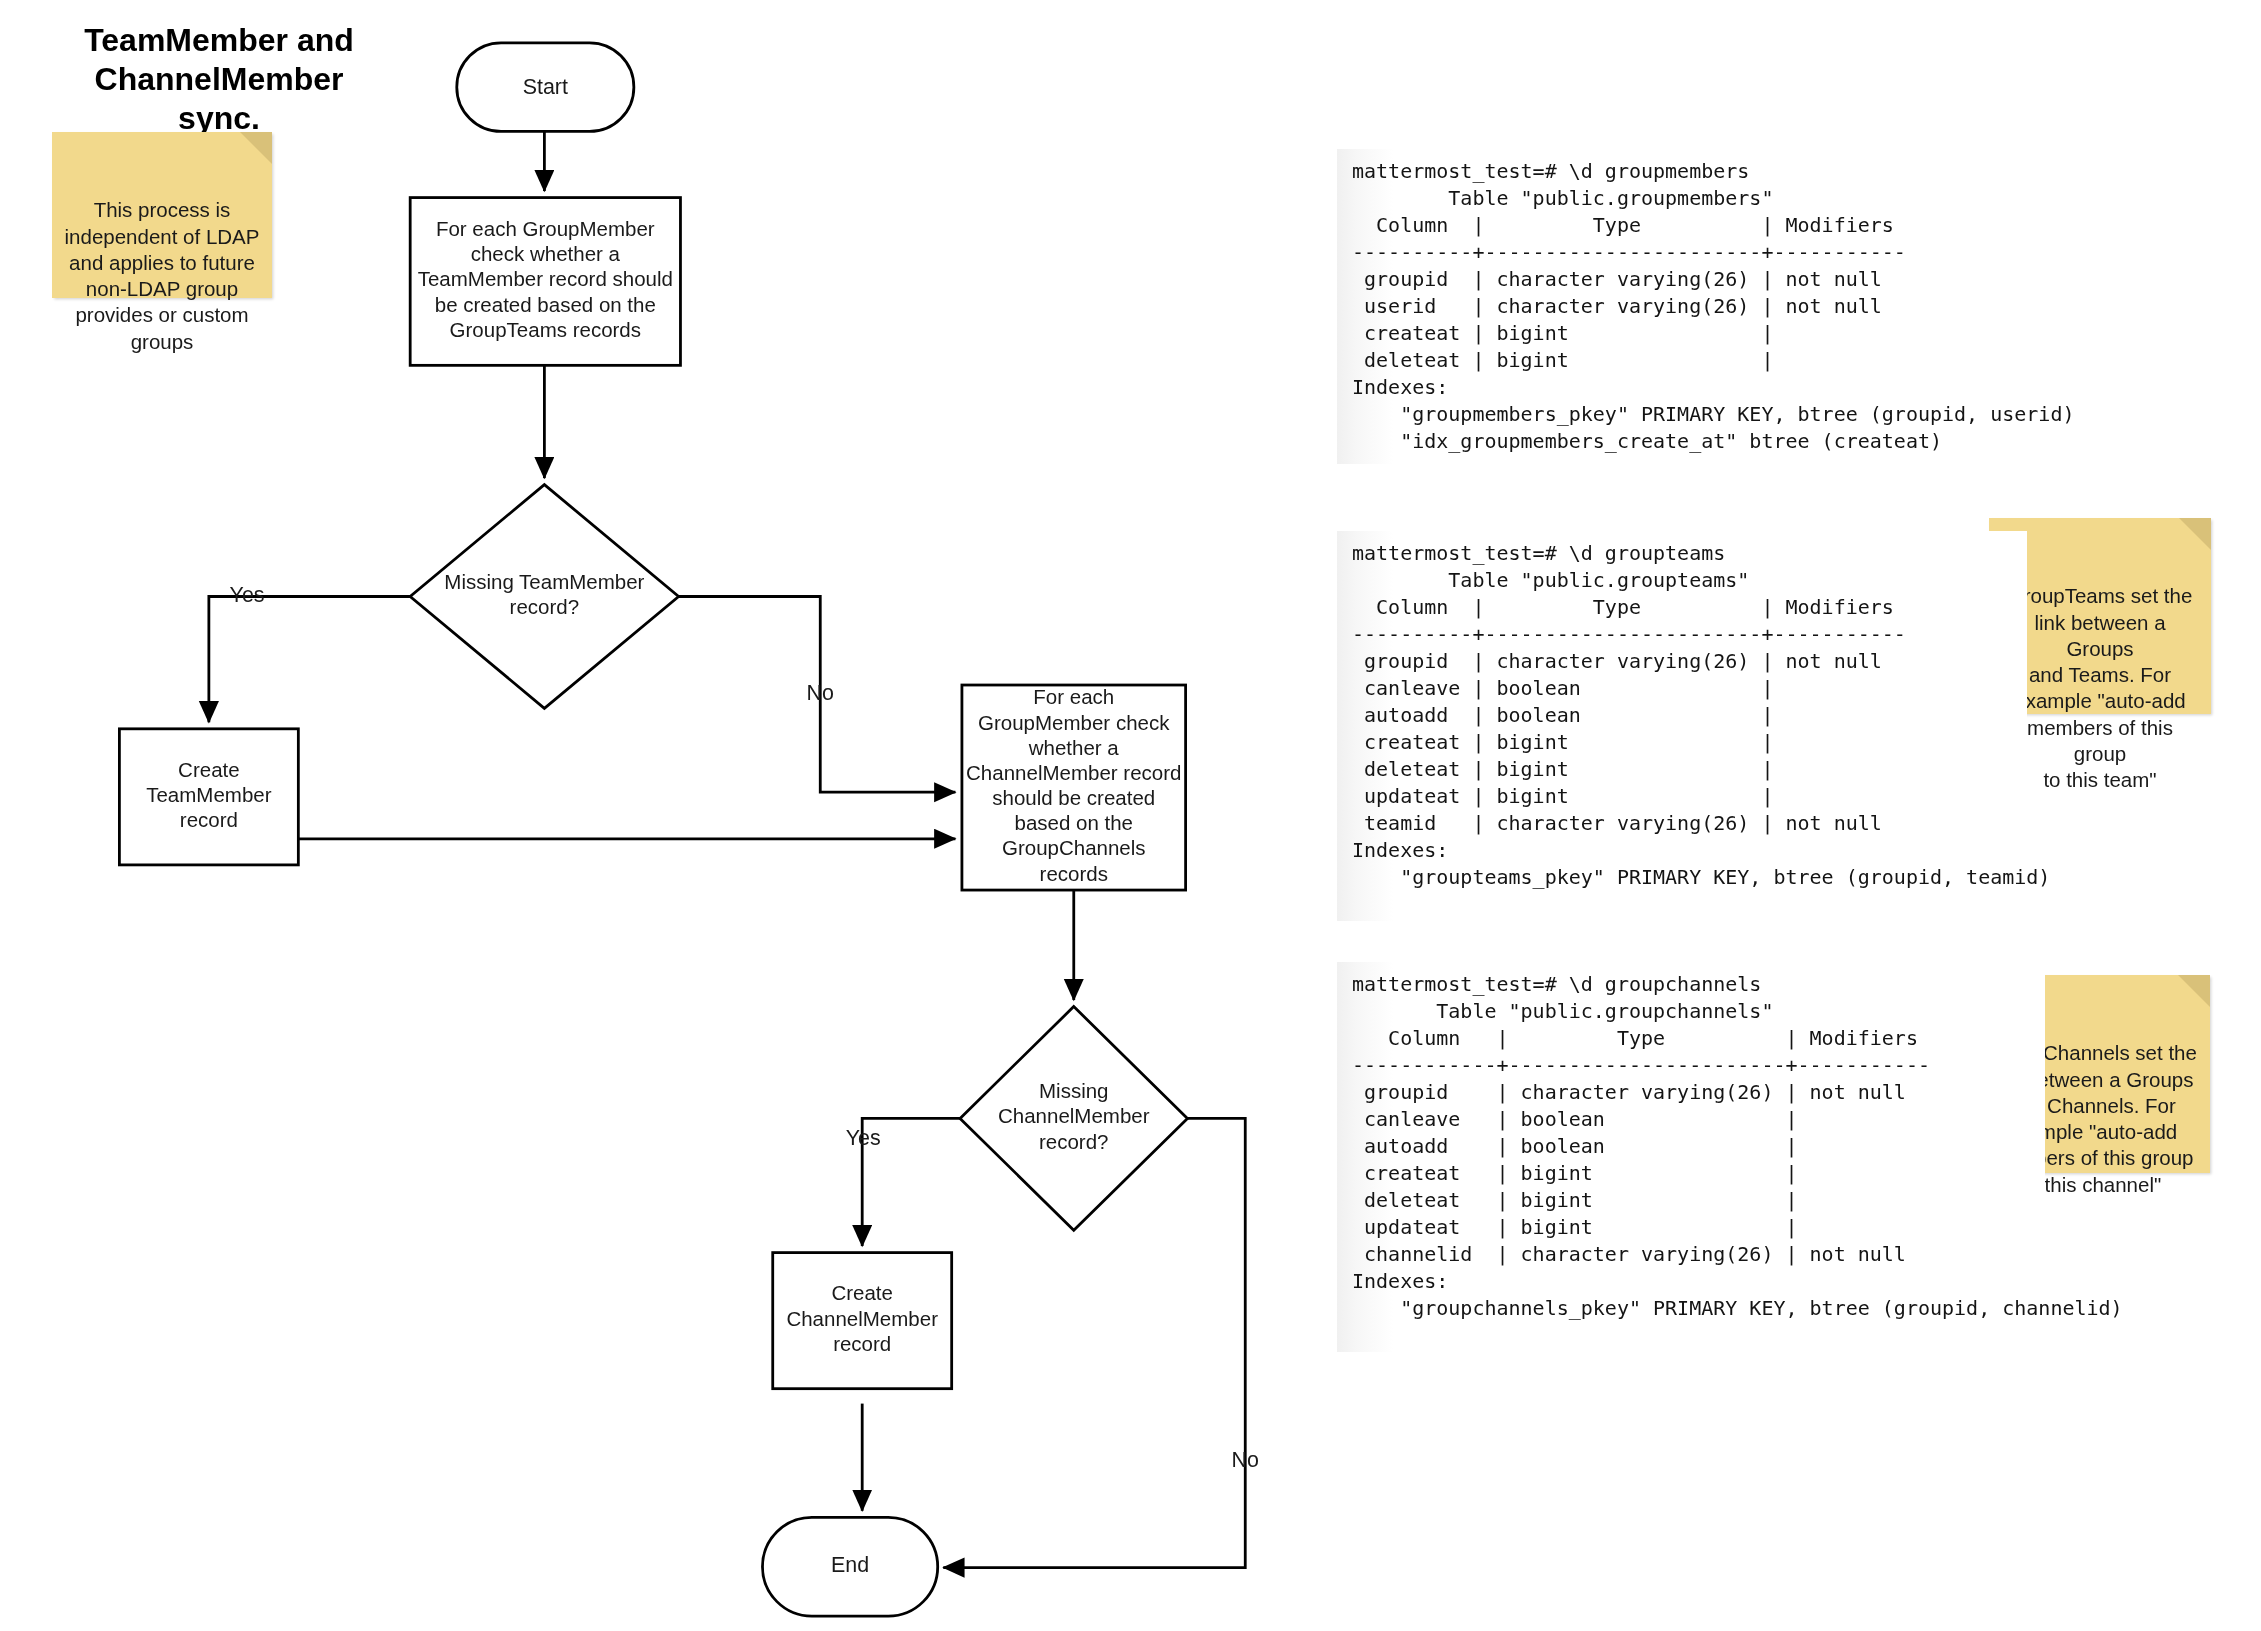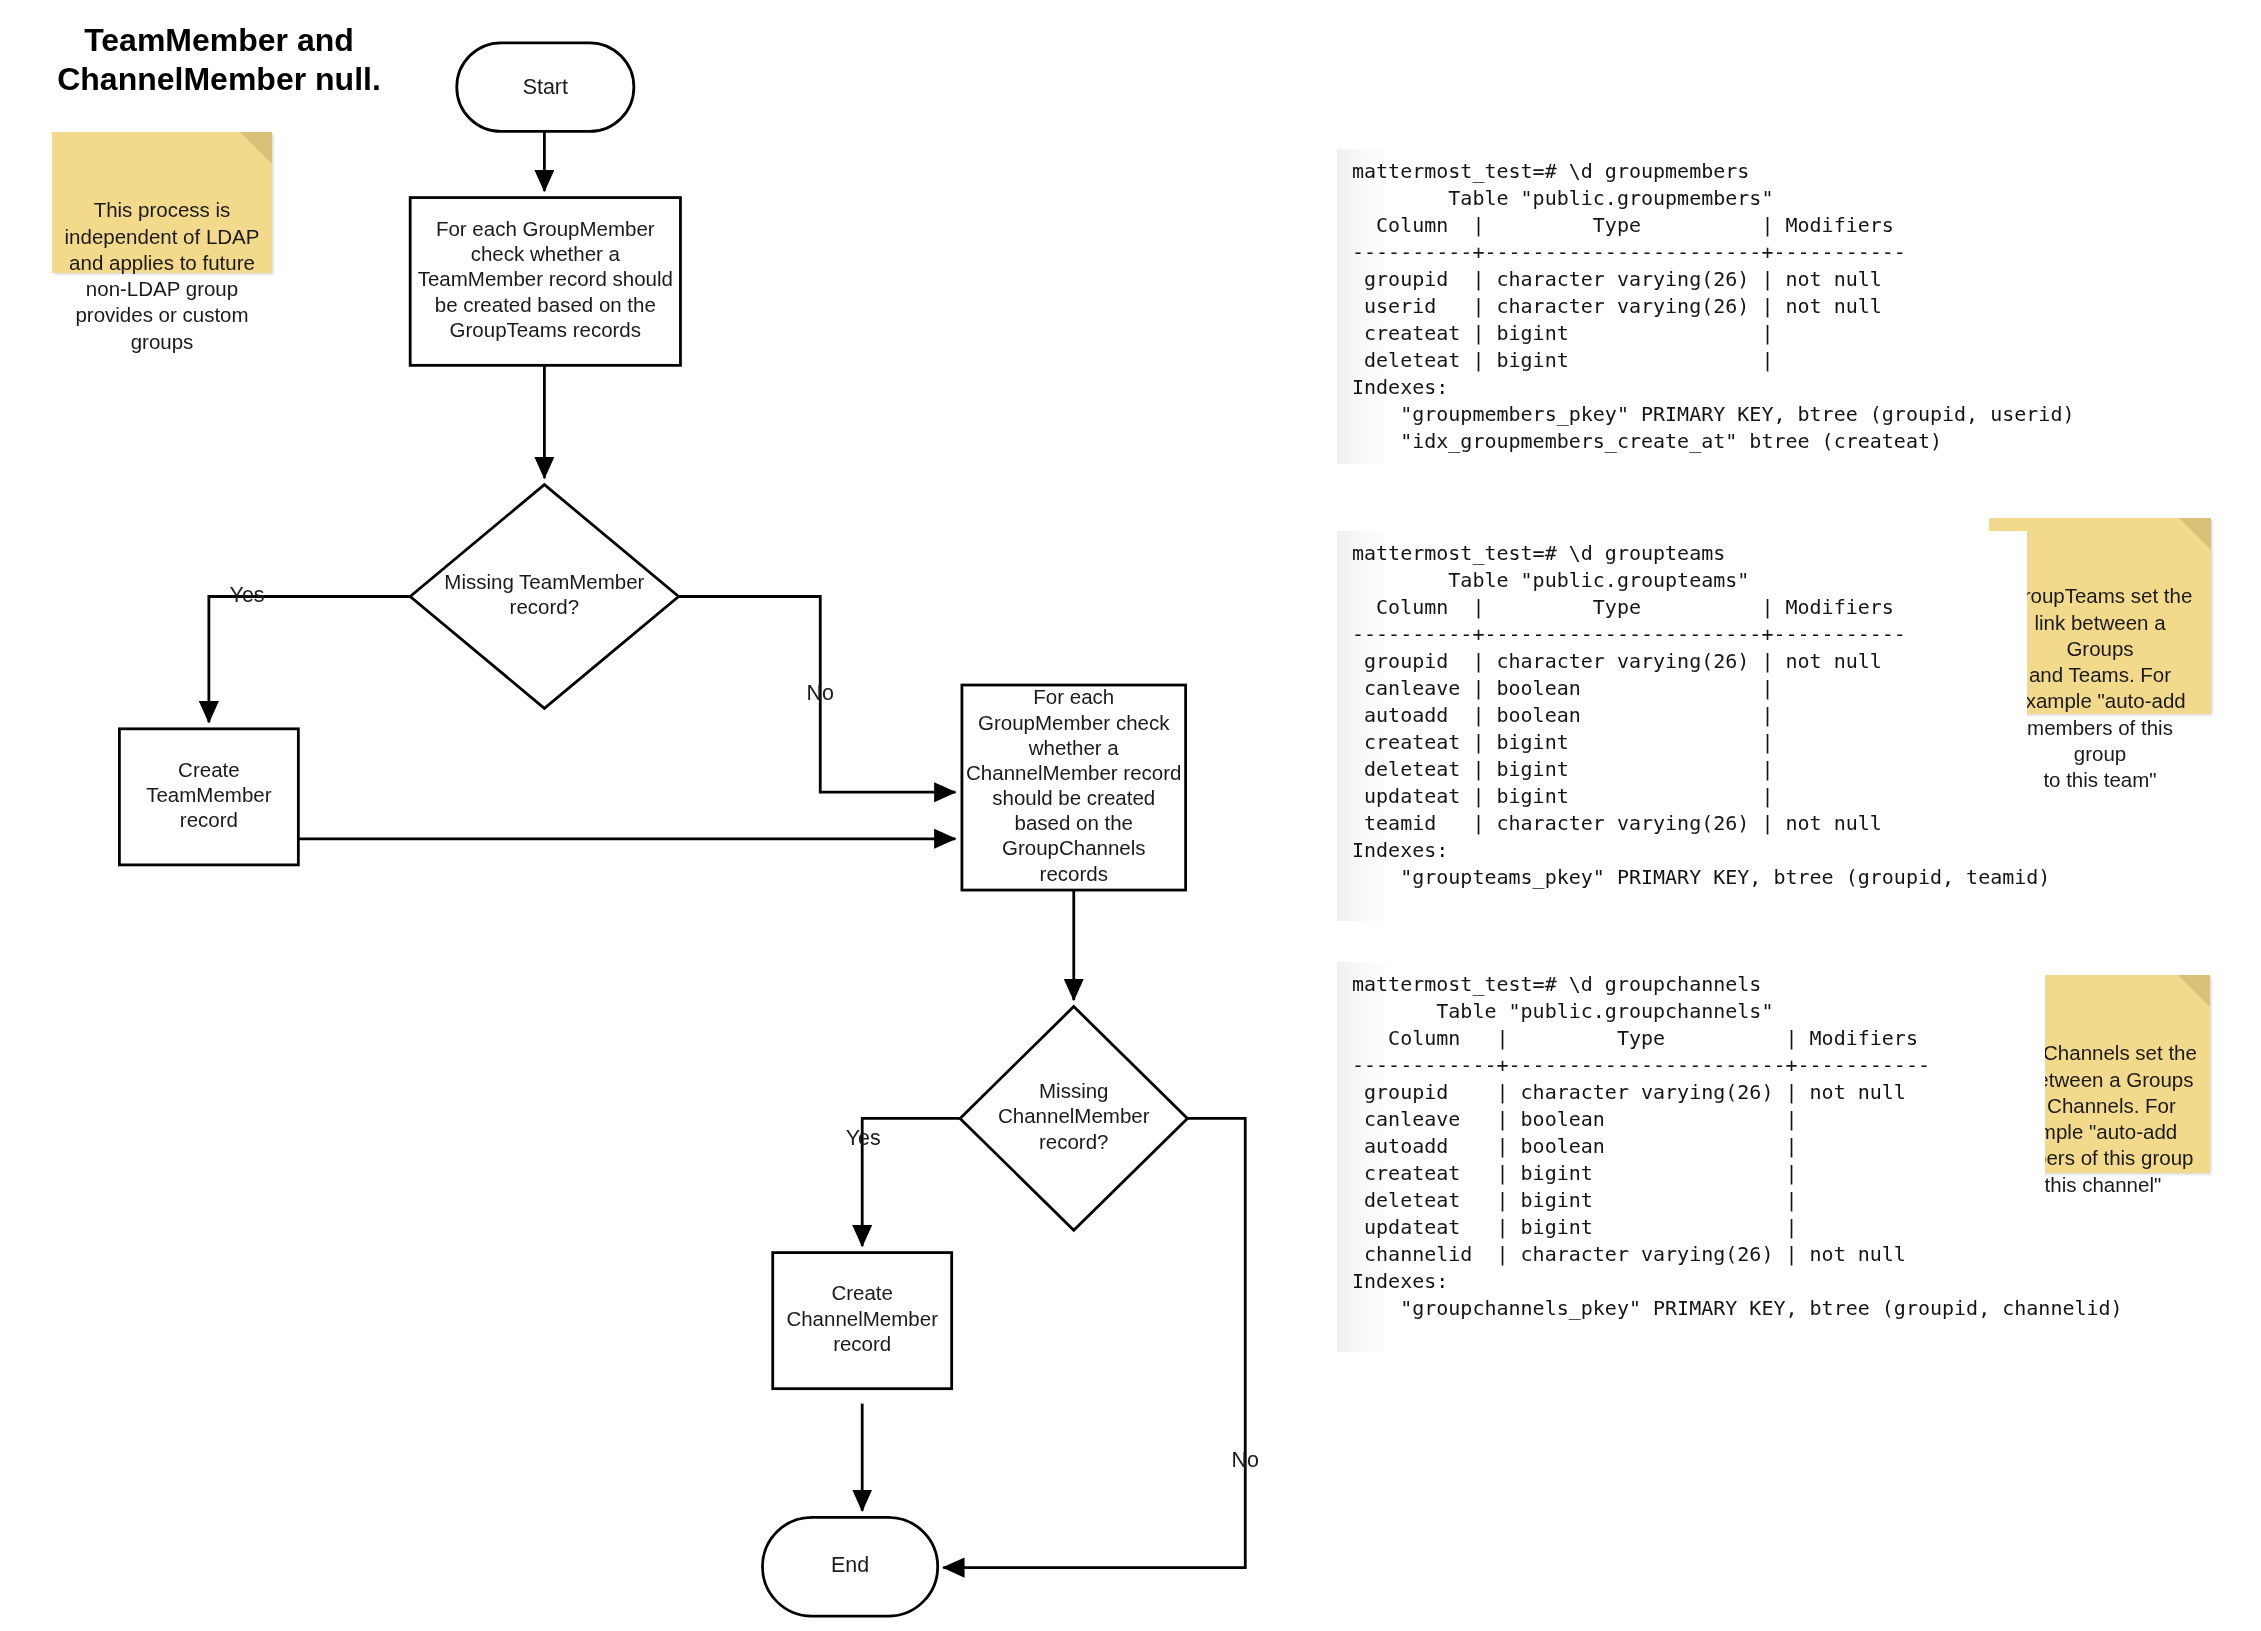--- a/index.html
+++ b/index.html
@@ -109,7 +109,7 @@
 <body>
 
 <div id="diagram-title">TeamMember and
-ChannelMember null.</div>
+ChannelMember sync.</div>
 
 <svg id="flowchart-svg" viewBox="0 0 1400 1750">
   <defs>

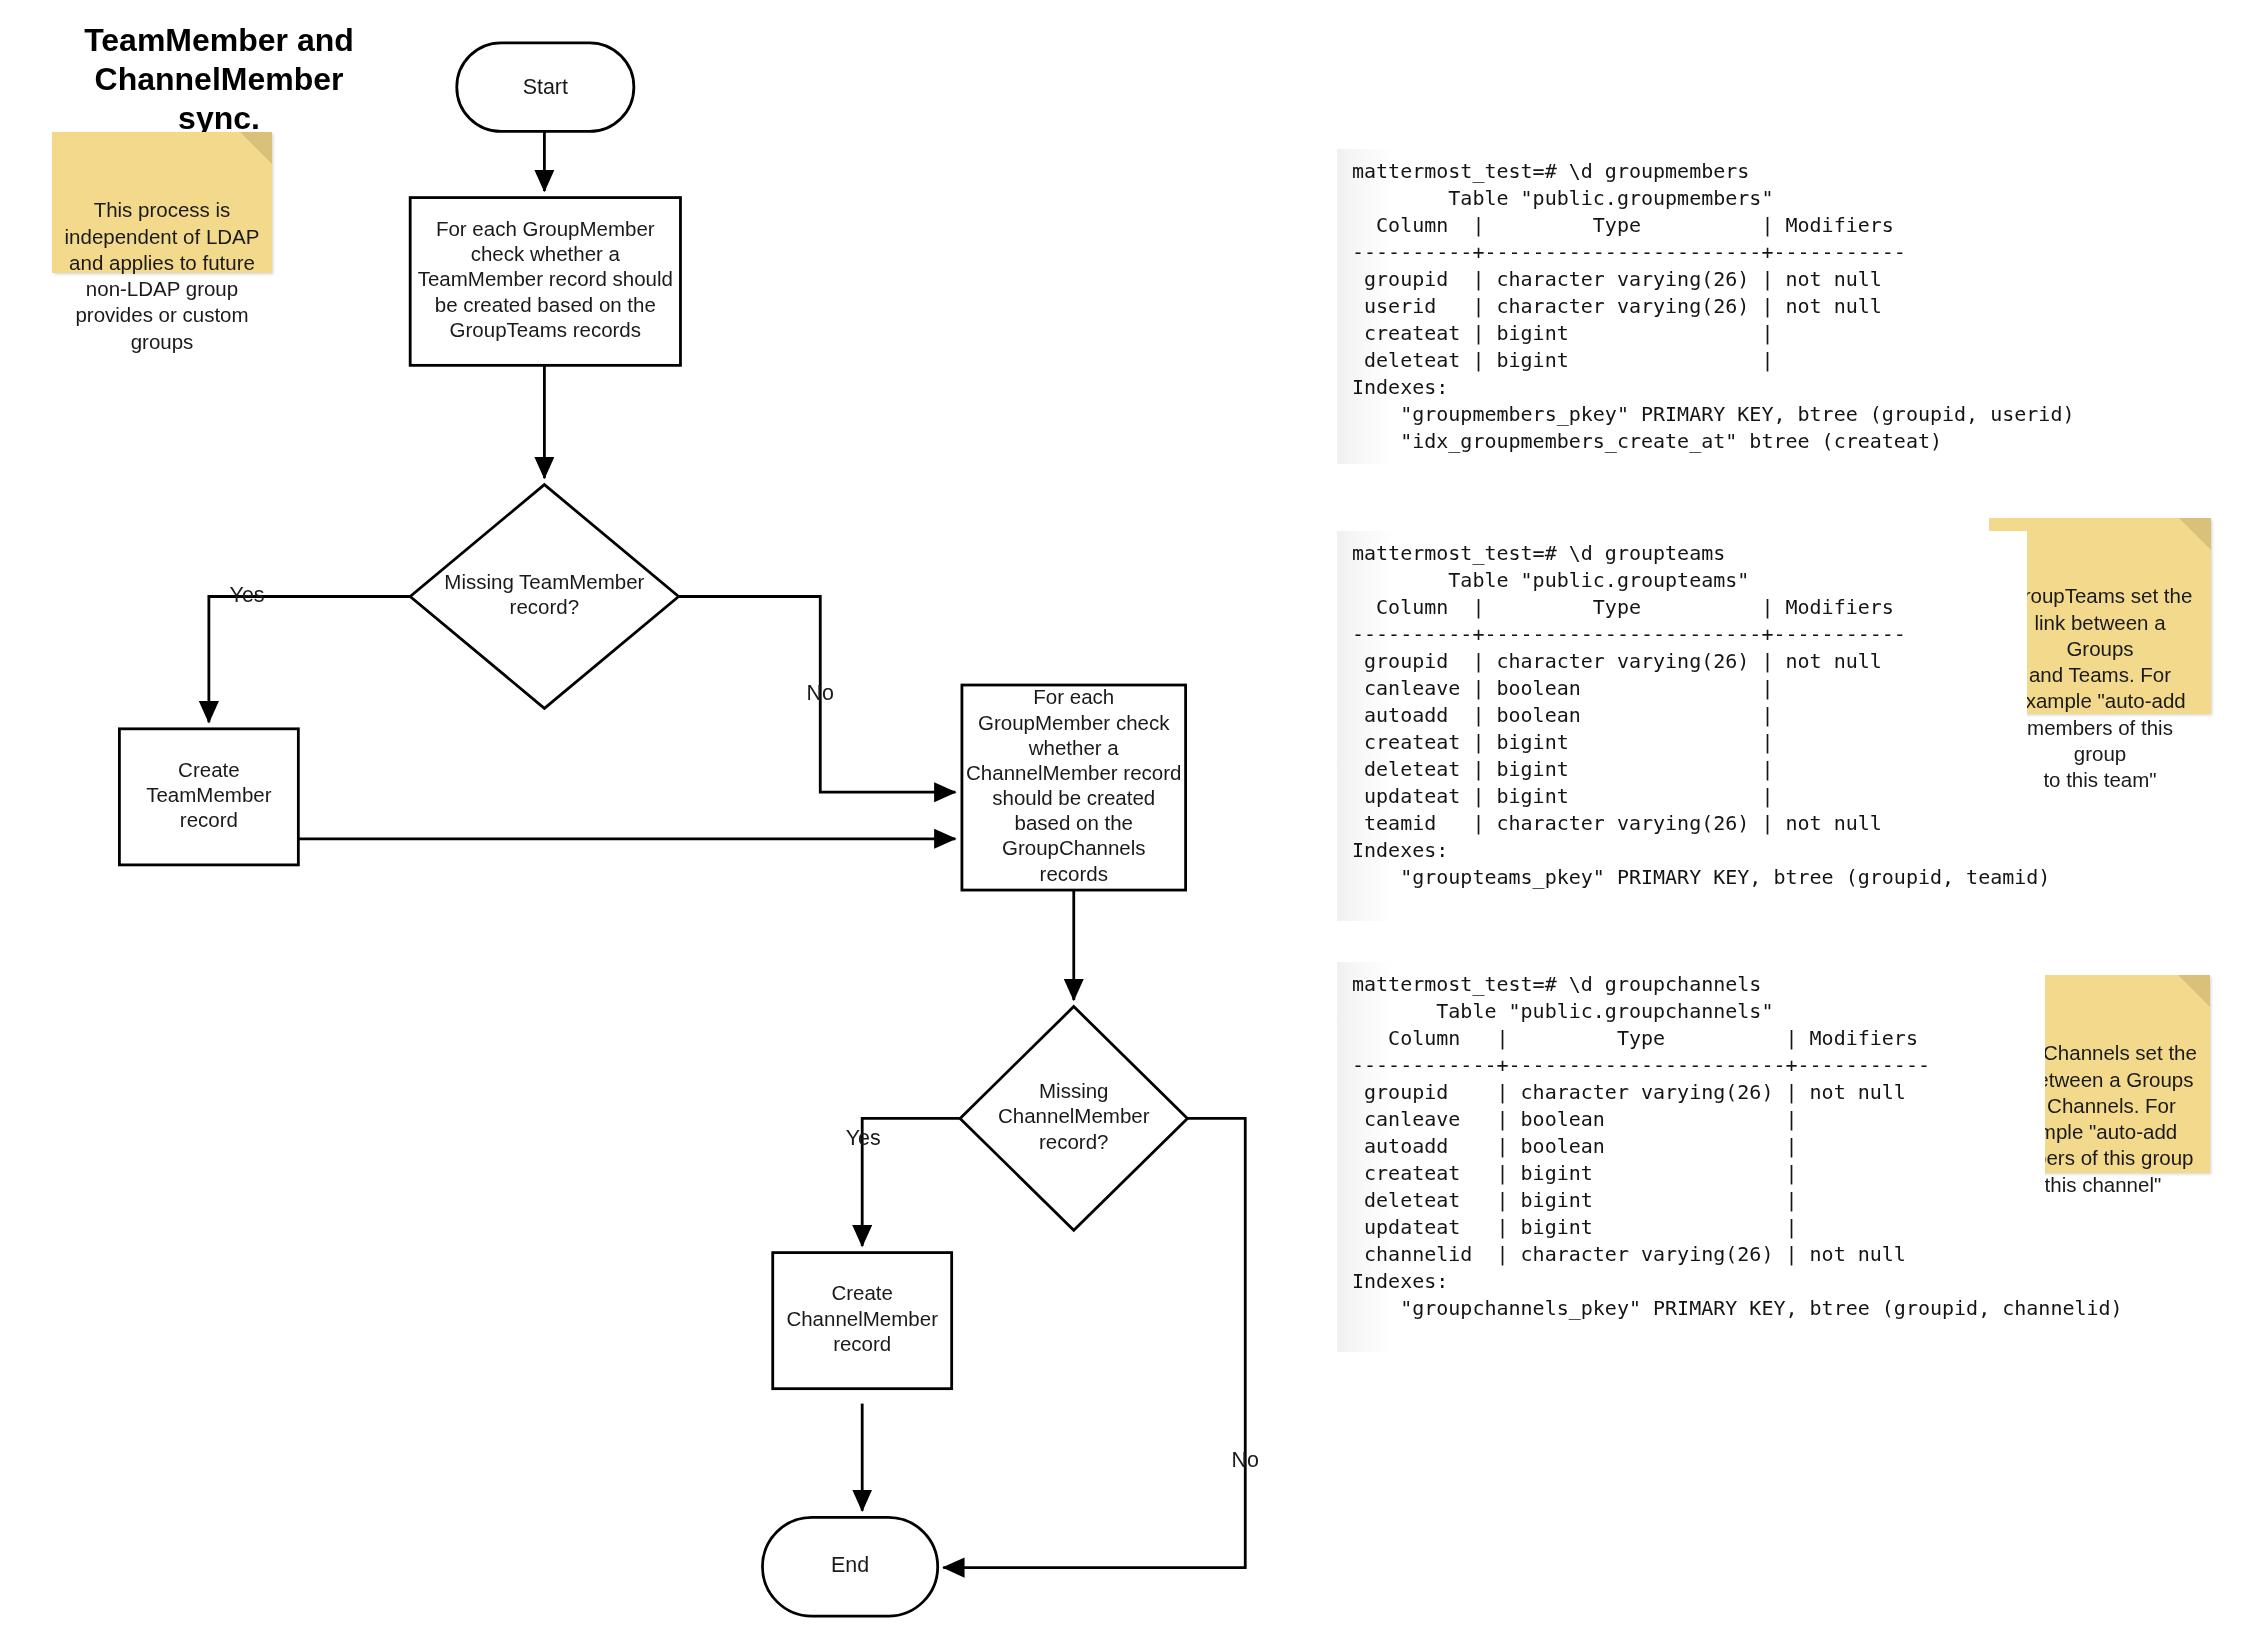--- a/index.html
+++ b/index.html
@@ -182,7 +182,7 @@
   <text class="fc-edge-label" x="1336" y="1568">No</text>
 </svg>
 
-<div class="sticky-note" id="note-ldap" style="left:52px; top:132px; width:220px; height:141px;">
+<div class="sticky-note" id="note-ldap" style="left:52px; top:132px; width:220px; height:166px;">
   <span class="fold"></span>
   <span>This process is
 independent of LDAP

